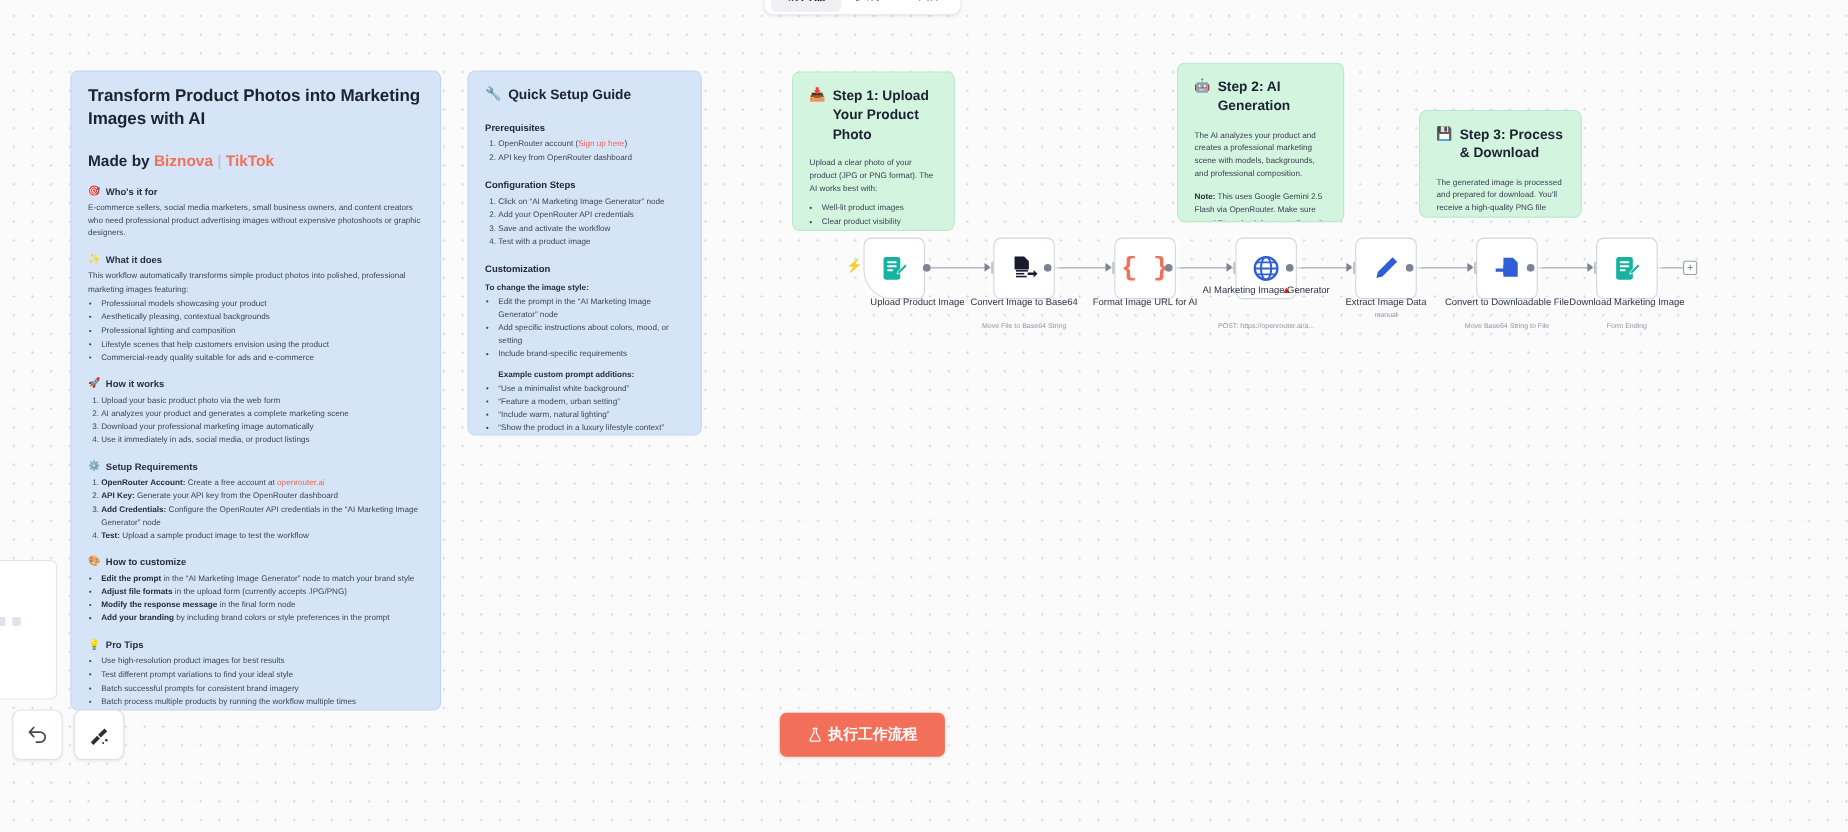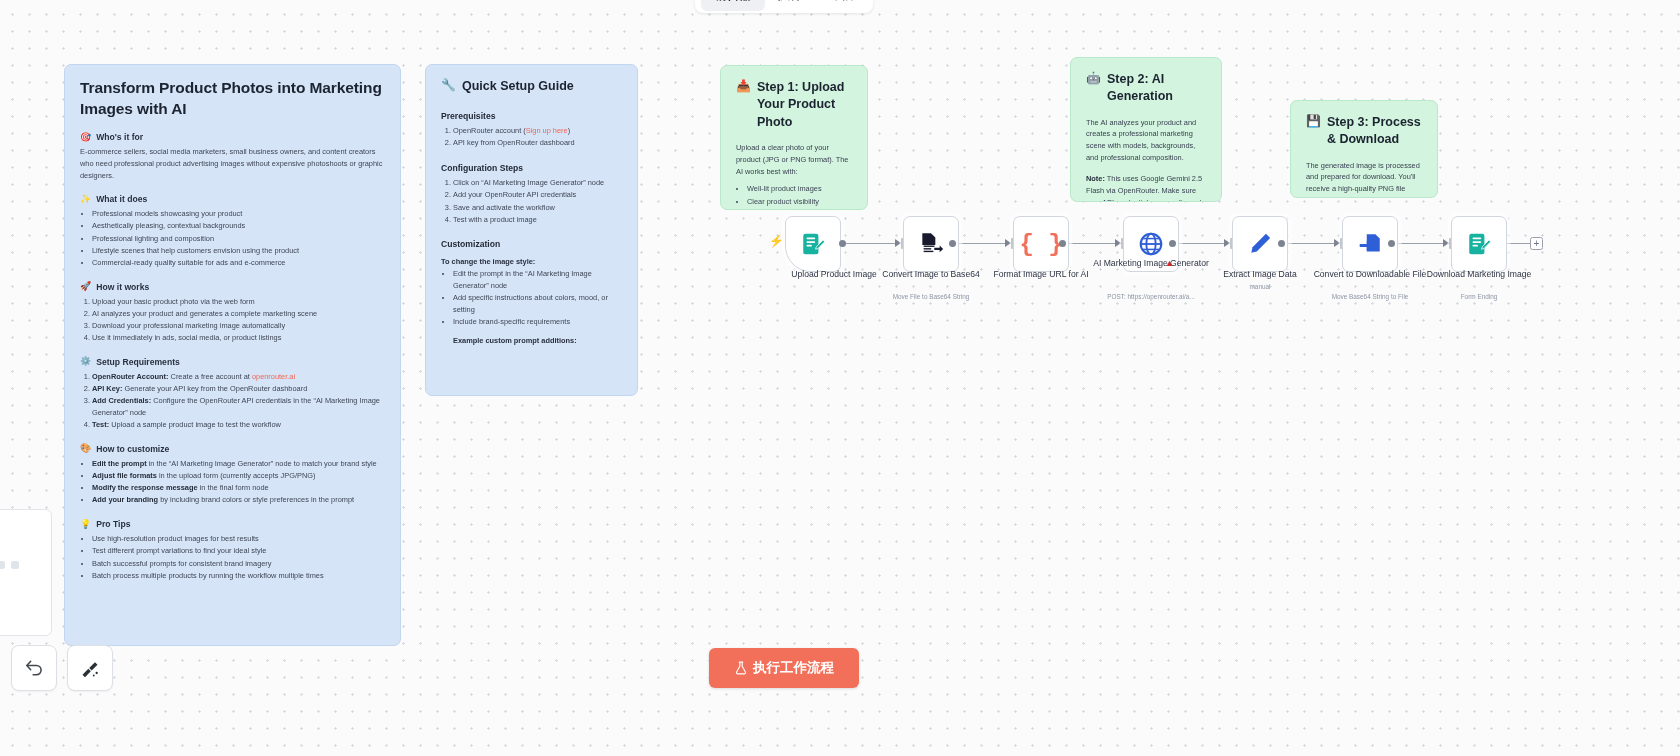--- a/index.html
+++ b/index.html
@@ -178,6 +178,9 @@
 
   <div class="sticky blue" style="left:64px; top:64px; width:337px; height:582px;">
     <h1>Transform Product Photos into Marketing Images with AI</h1>
+    <h2>
+      <span>Made by </span><span style="color:#f2705a">Biznova</span><span style="color:#c1c8d4">&nbsp;|&nbsp;</span><span style="color:#f2705a">TikTok</span>
+    </h2>
 
     <h3>
       <span class="emo">🎯</span>

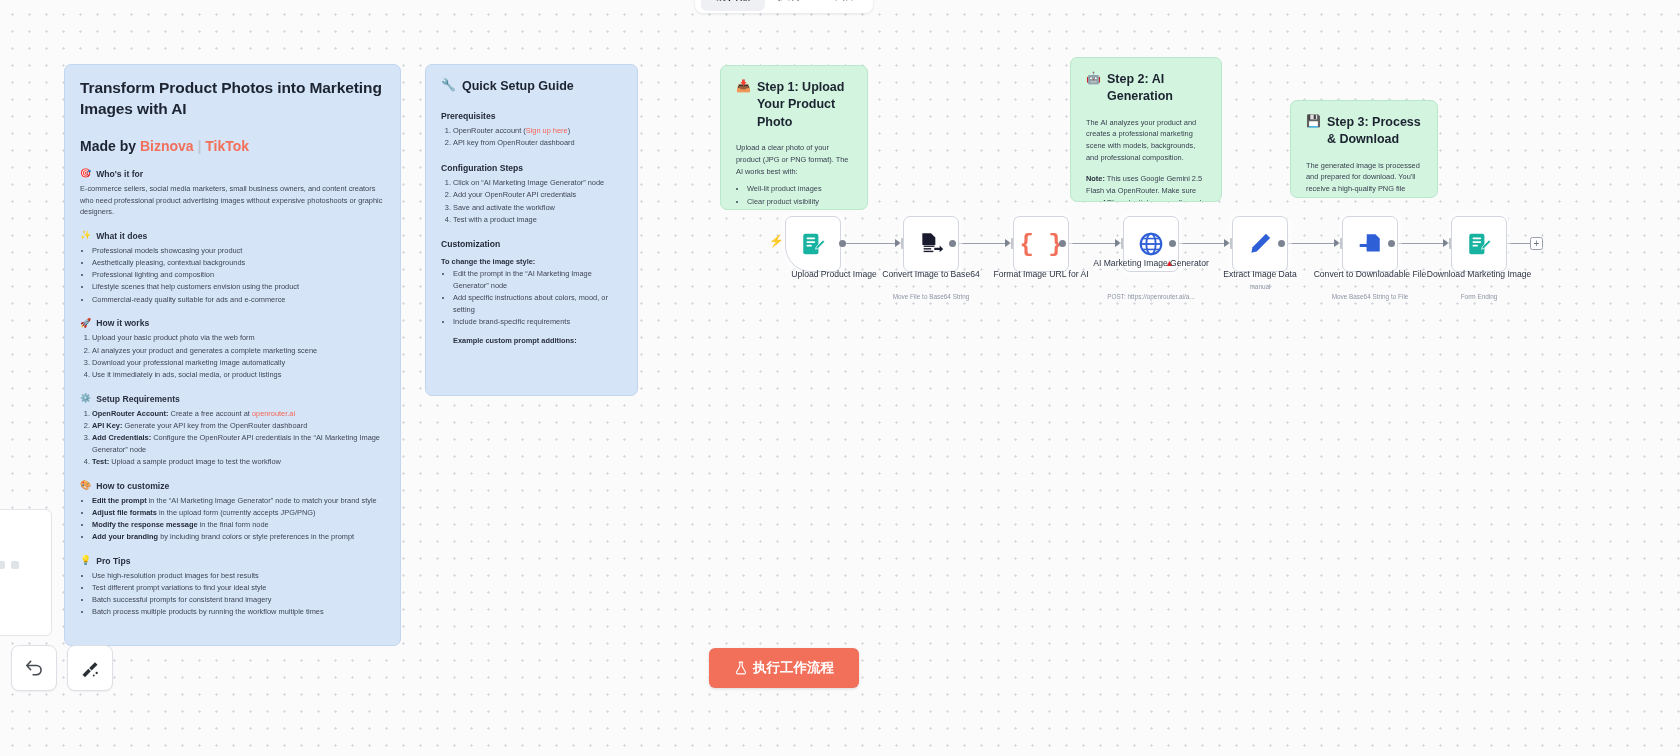--- a/index.html
+++ b/index.html
@@ -192,6 +192,7 @@
       <span class="emo">✨</span>
       <span>What it does</span>
     </h3>
+    <p>This workflow automatically transforms simple product photos into polished, professional marketing images featuring:</p>
     <ul>
       <li>Professional models showcasing your product</li>
       <li>Aesthetically pleasing, contextual backgrounds</li>

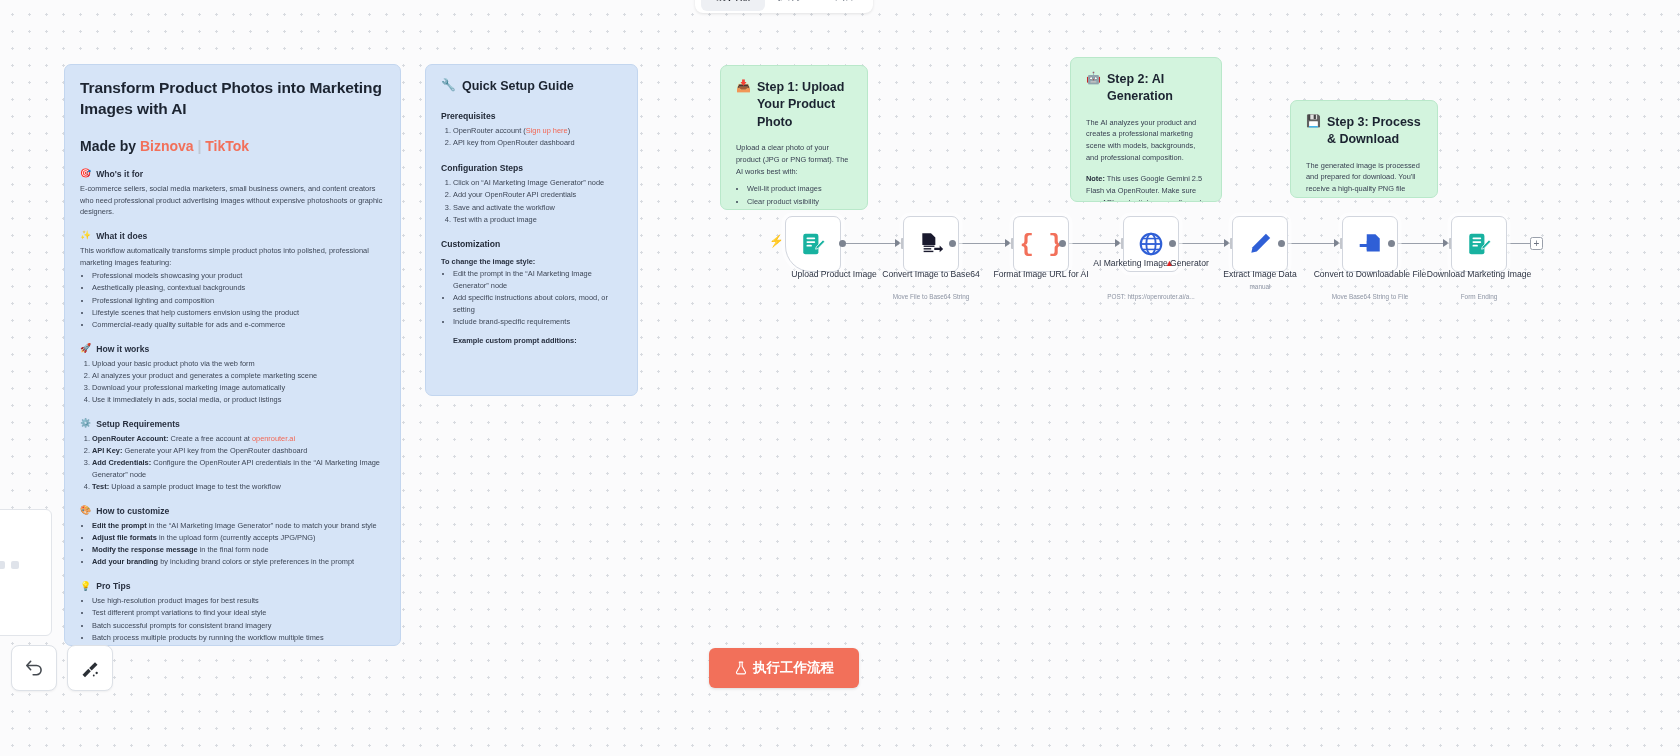--- a/index.html
+++ b/index.html
@@ -274,6 +274,12 @@
       <li>Include brand-specific requirements</li>
     </ul>
     <div class="guide-sub" style="margin-left:12px">Example custom prompt additions:</div>
+    <ul style="margin-left:12px">
+      <li>“Use a minimalist white background”</li>
+      <li>“Feature a modern, urban setting”</li>
+      <li>“Include warm, natural lighting”</li>
+      <li>“Show the product in a luxury lifestyle context”</li>
+    </ul>
   </div>
 
   <div class="sticky green" style="left:720px; top:65px; width:148px; height:145px;">

